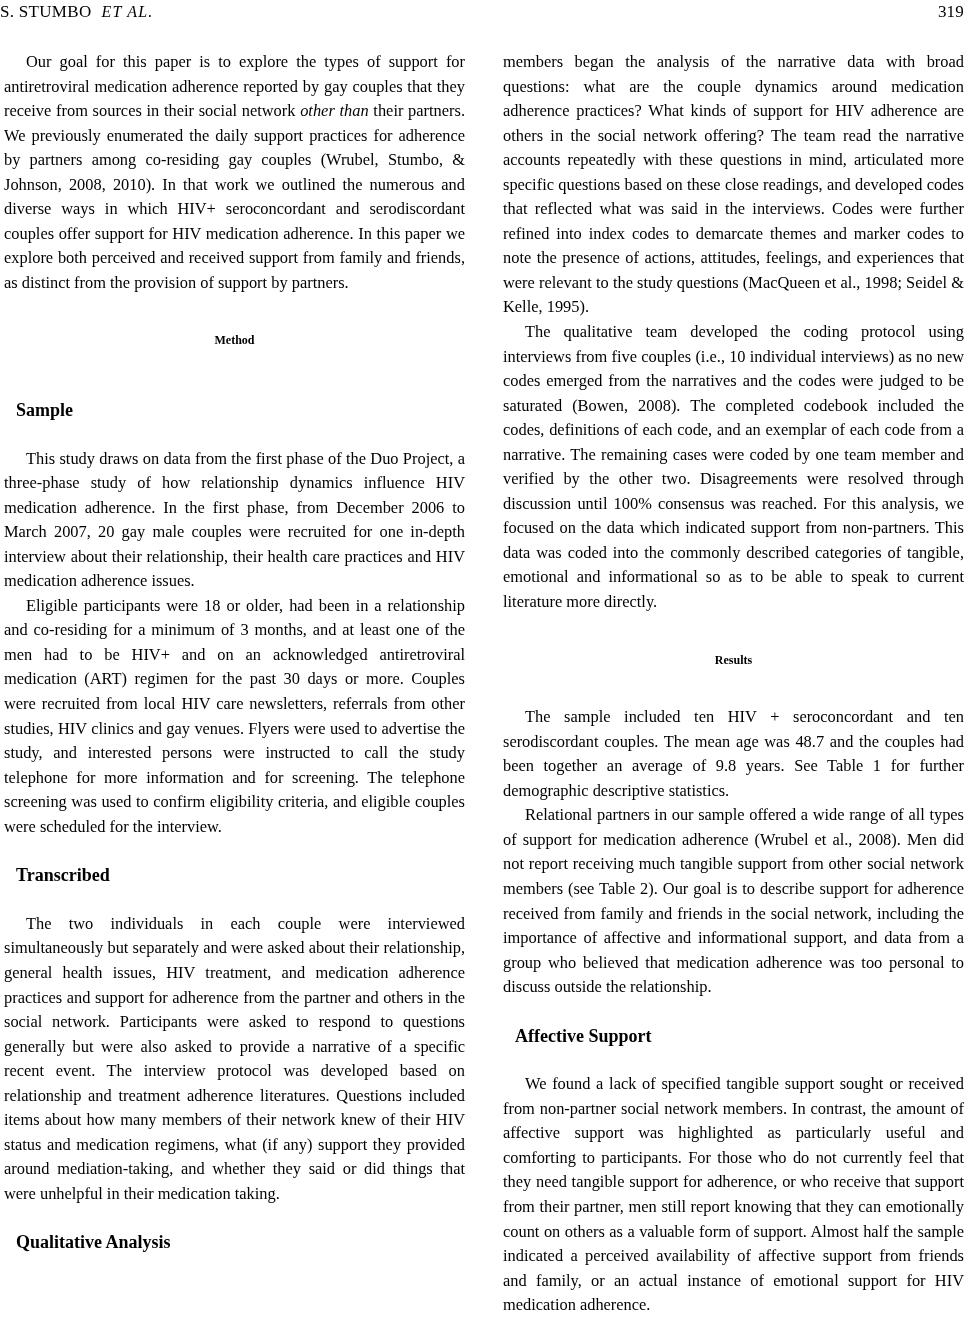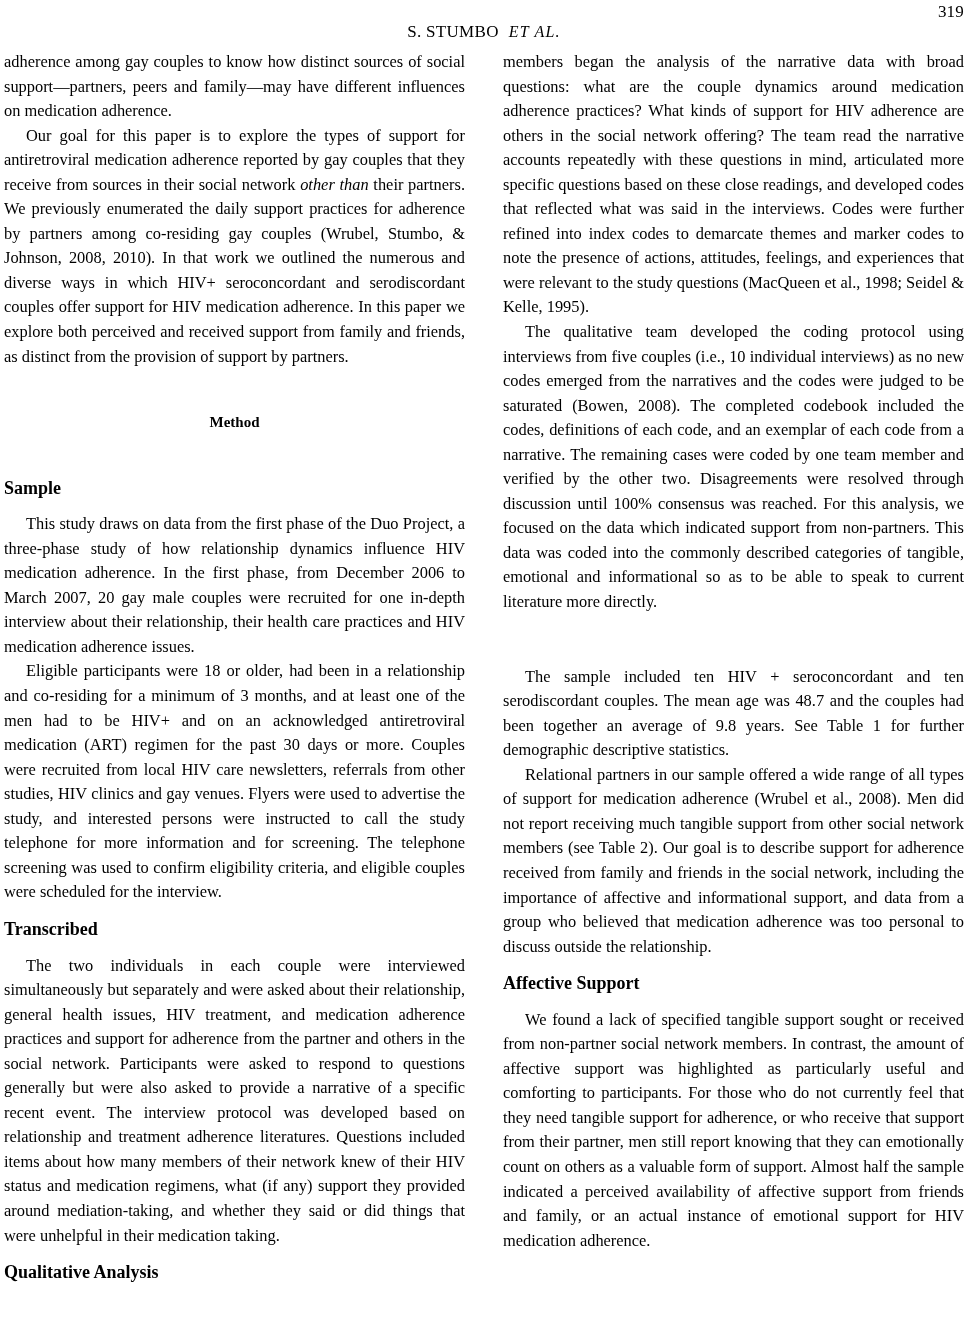--- a/index.html
+++ b/index.html
@@ -38,9 +38,7 @@
     left: 0;
     right: 0;
     top: 2px;
-    text-align: center;
     white-space: pre;
-    margin-top: 20px;
   }
   .rh-title .sc {
     font-variant: small-caps;

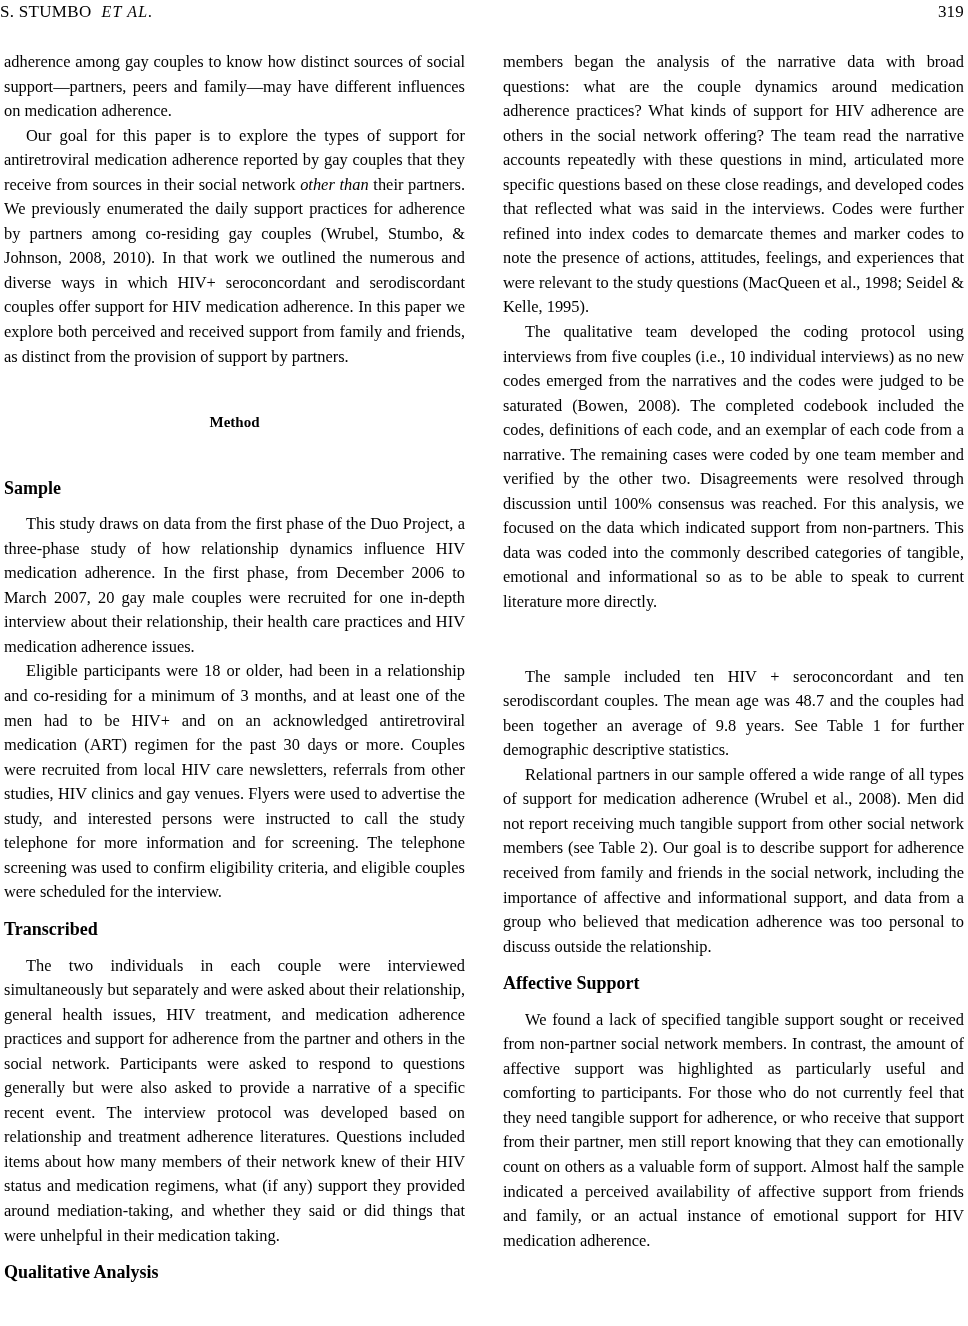--- a/index.html
+++ b/index.html
@@ -125,7 +125,6 @@
 
     <div class="col">
 
-      <p class="body noindent">adherence among gay couples to know how distinct sources of social support—partners, peers and family—may have different influences on medication adherence.</p>
 
       <p class="body"><span>Our goal for this paper is to explore the types of support for antiretroviral medication adherence reported by gay couples that they receive from sources in their social network </span><span class="it">other than</span><span> their partners. We previously enumerated the daily support practices for adherence by partners among co-residing gay couples (Wrubel, Stumbo, &amp; Johnson, 2008, 2010). In that work we outlined the numerous and diverse ways in which HIV+ seroconcordant and serodiscordant couples offer support for HIV medication adherence. In this paper we explore both perceived and received support from family and friends, as distinct from the provision of support by partners.</span></p>
 

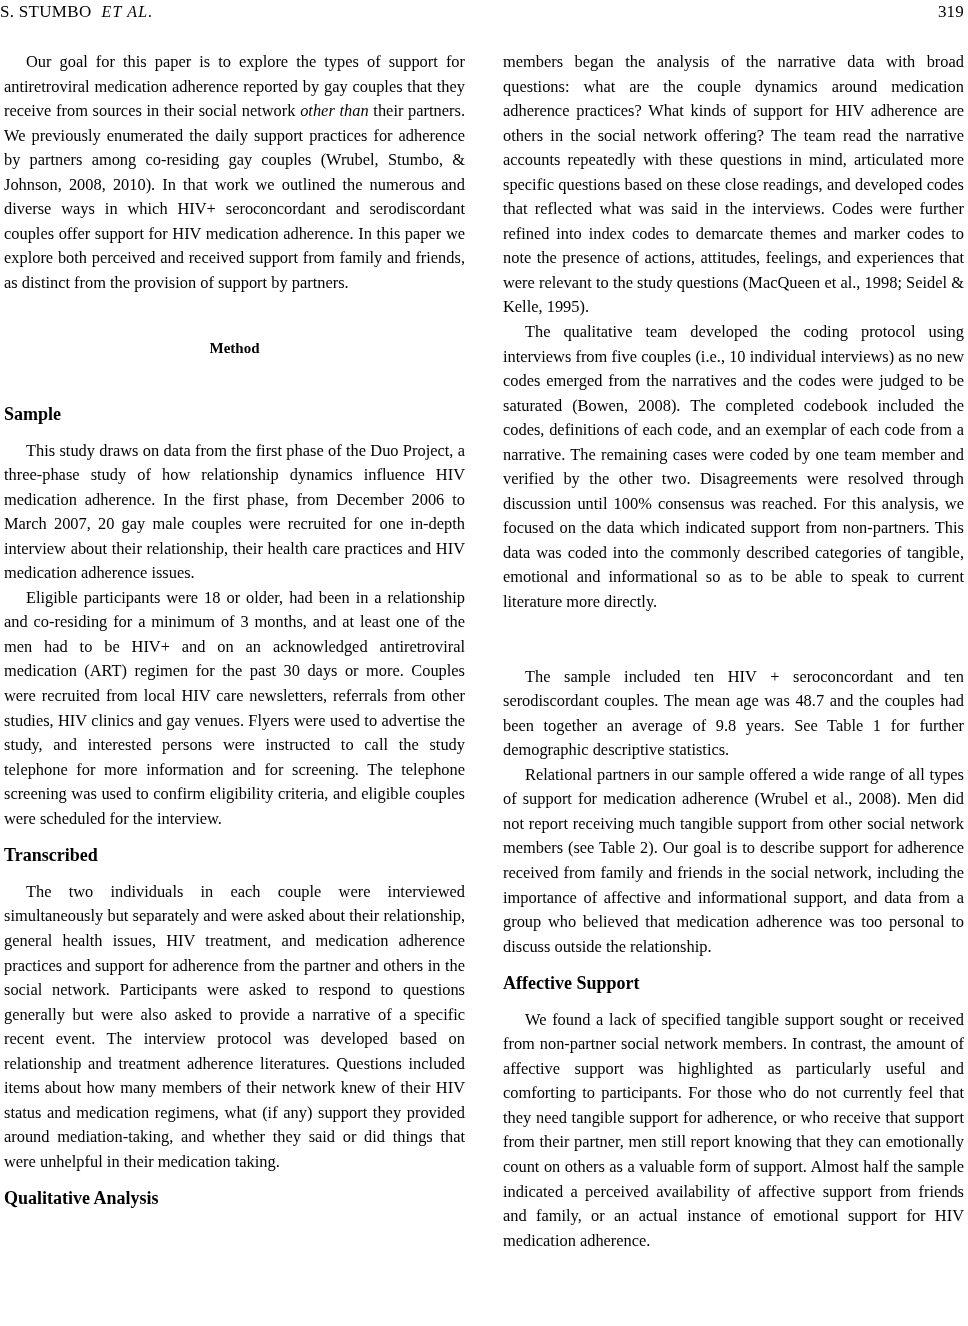--- a/index.html
+++ b/index.html
@@ -89,8 +89,8 @@
   }
 
   h2.major {
-    margin: 16px;
-    font-size: 15px;
+    margin: 8px;
+    font-size: 12px;
     line-height: 24.55px;
     font-weight: bold;
     text-align: center;

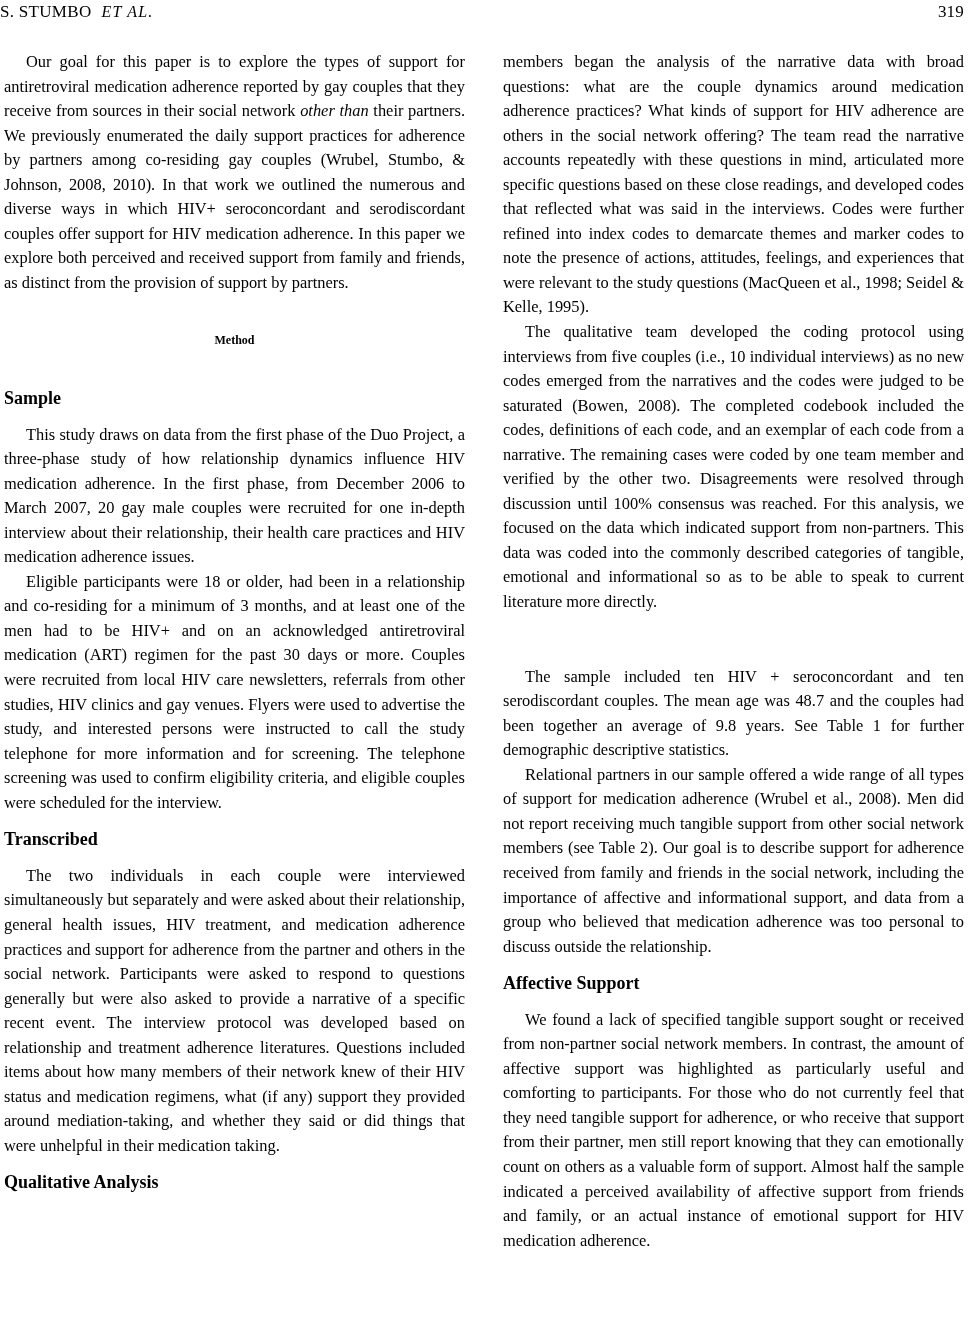--- a/index.html
+++ b/index.html
@@ -96,7 +96,7 @@
     text-align: center;
   }
   h3.sub {
-    margin: 0;
+    margin: 12px;
     font-size: 18px;
     line-height: 24.55px;
     font-weight: bold;

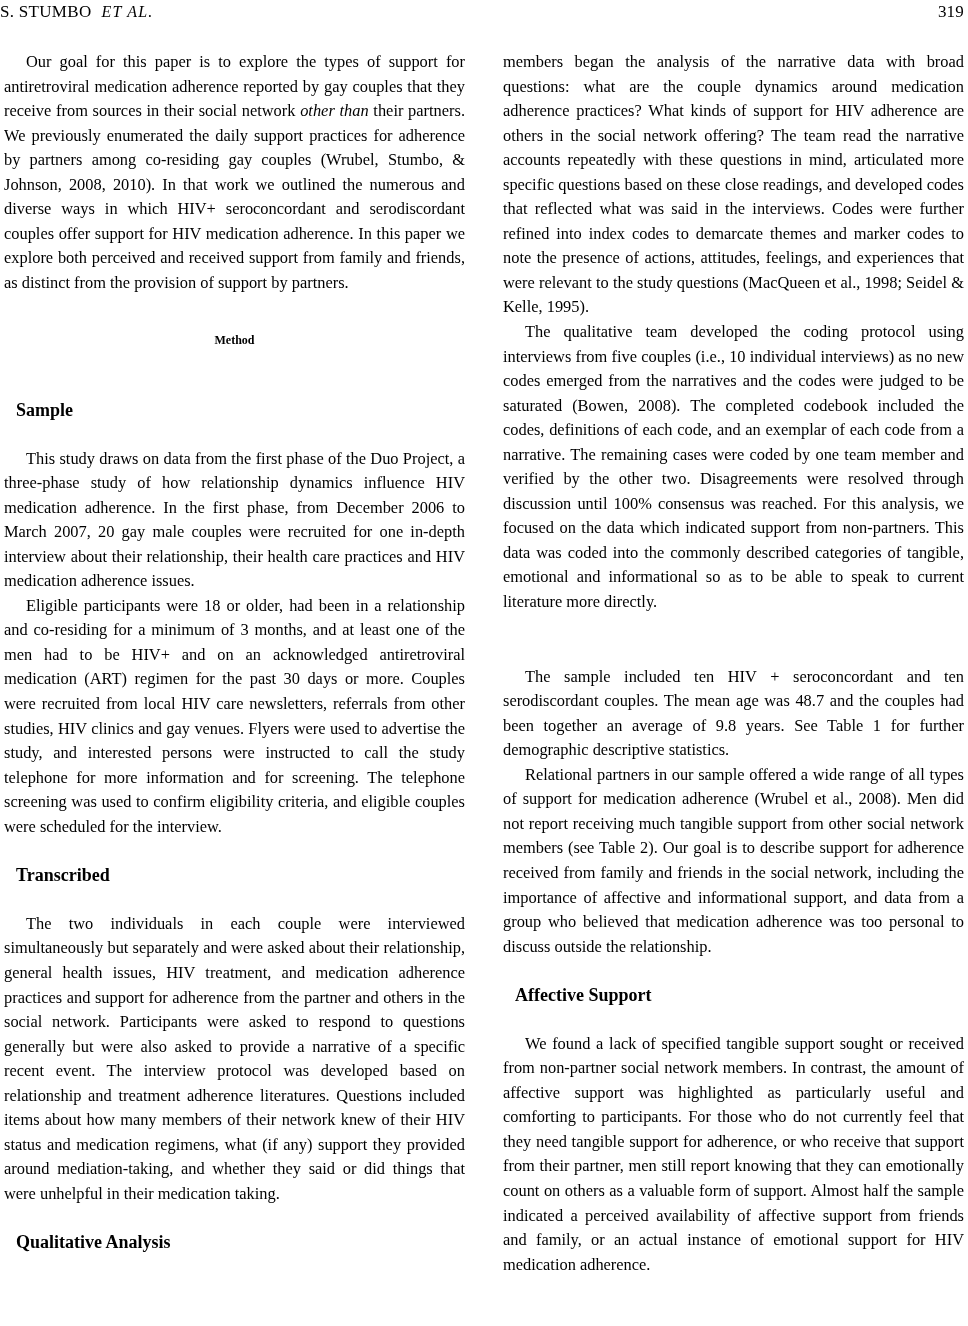--- a/index.html
+++ b/index.html
@@ -156,6 +156,7 @@
       <p class="body">The qualitative team developed the coding protocol using interviews from five couples (i.e., 10 individual interviews) as no new codes emerged from the narratives and the codes were judged to be saturated (Bowen, 2008). The completed codebook included the codes, definitions of each code, and an exemplar of each code from a narrative. The remaining cases were coded by one team member and verified by the other two. Disagreements were resolved through discussion until 100% consensus was reached. For this analysis, we focused on the data which indicated support from non-partners. This data was coded into the commonly described categories of tangible, emotional and informational so as to be able to speak to current literature more directly.</p>
 
       <div class="sp-major-before"></div>
+      <h2 class="major">Results</h2>
       <div class="sp-major-after"></div>
 
       <p class="body">The sample included ten HIV + seroconcordant and ten serodiscordant couples. The mean age was 48.7 and the couples had been together an average of 9.8 years. See Table 1 for further demographic descriptive statistics.</p>

